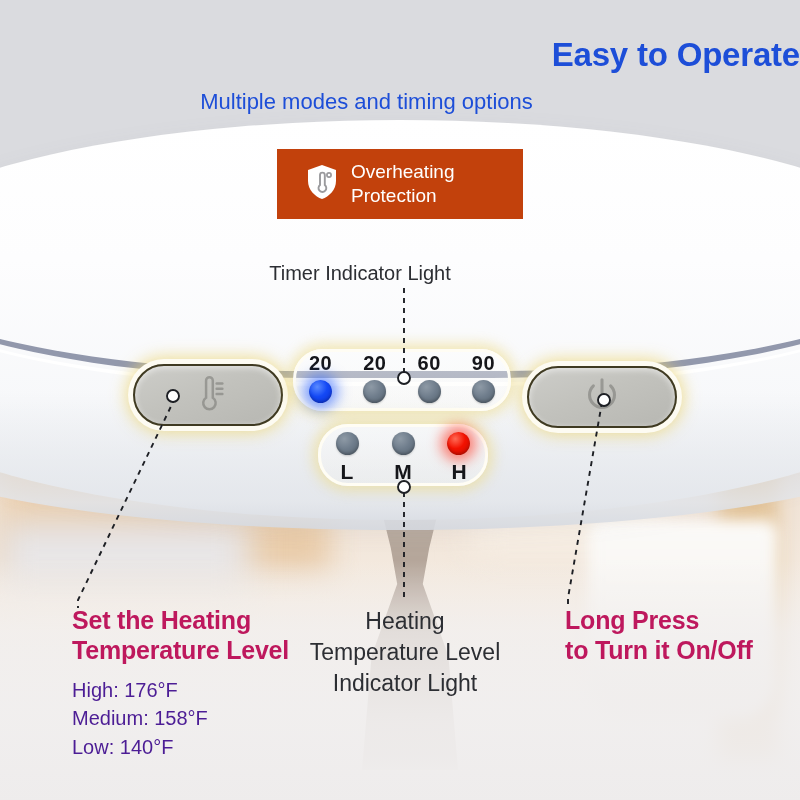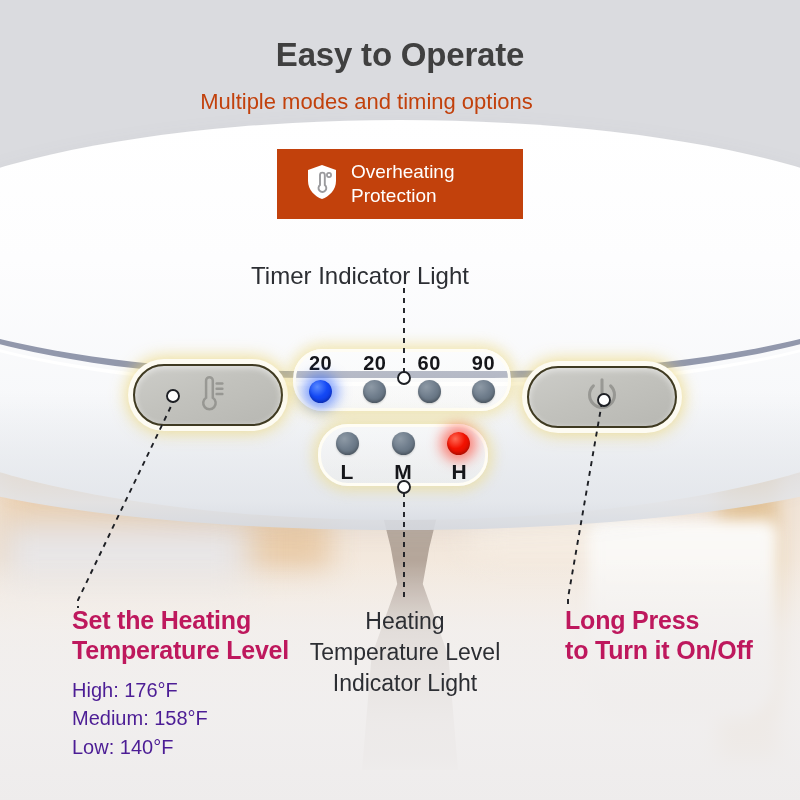--- a/index.html
+++ b/index.html
@@ -156,8 +156,8 @@
 
   
   .headline {
-    position:absolute; left:0; width:800px; text-align:center;
-    font-size:33px; font-weight:bold; color:#404040; letter-spacing:-.2px;
+    position:absolute; left:0; width:800px; text-align:right;
+    font-size:33px; font-weight:bold; color:#1d4ed8; letter-spacing:-.2px;
   }
   #title { top:36px; }
   #subtitle {

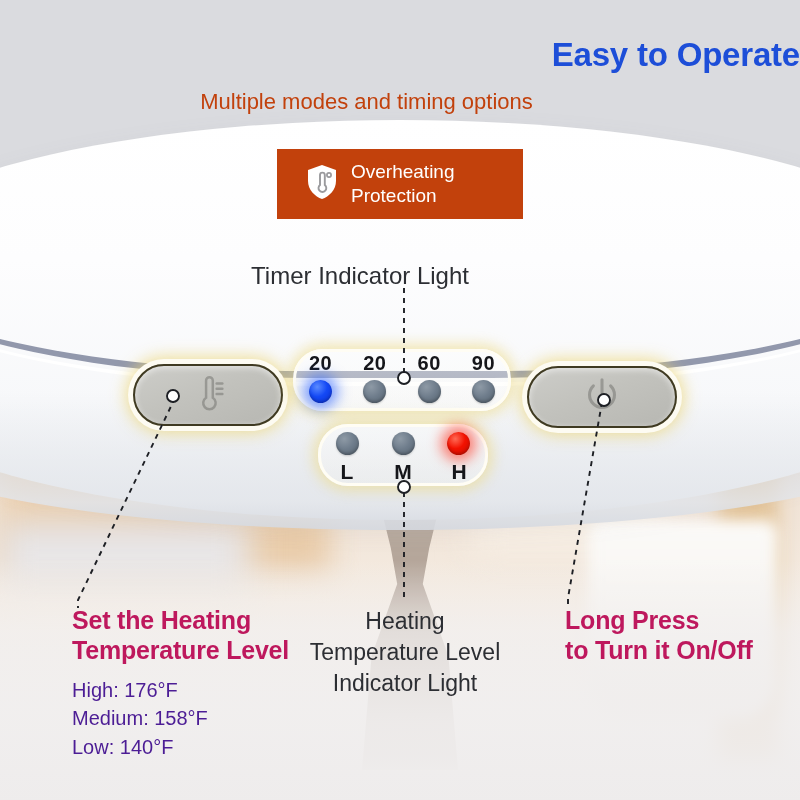--- a/index.html
+++ b/index.html
@@ -162,7 +162,7 @@
   #title { top:36px; }
   #subtitle {
     position:absolute; left:0; width:733px; text-align:center;
-    top:89px; font-size:22px; color:#c2410c;
+    top:89px; font-size:22px; color:#1d4ed8;
   }
 
   #badge {

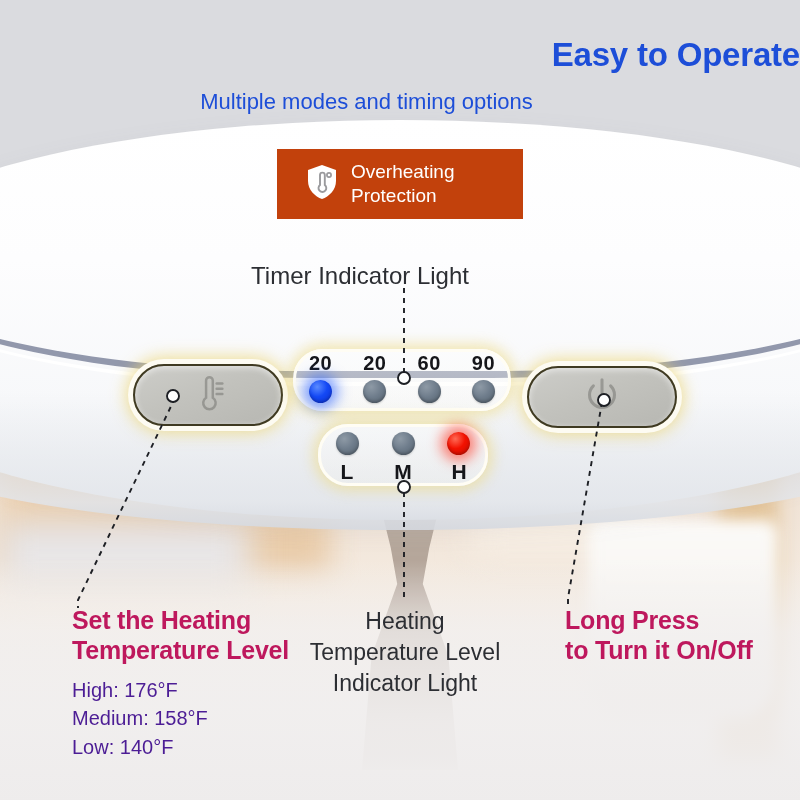--- a/index.html
+++ b/index.html
@@ -178,7 +178,7 @@
     position:absolute; color:#2c2e33;
   }
   #lbl-timer {
-    left:0; width:720px; text-align:center; top:262px; font-size:24px;
+    left:0; width:720px; text-align:center; top:262px; font-size:20px;
   }
   #lbl-heat {
     left:300px; width:210px; text-align:center; top:606px;

